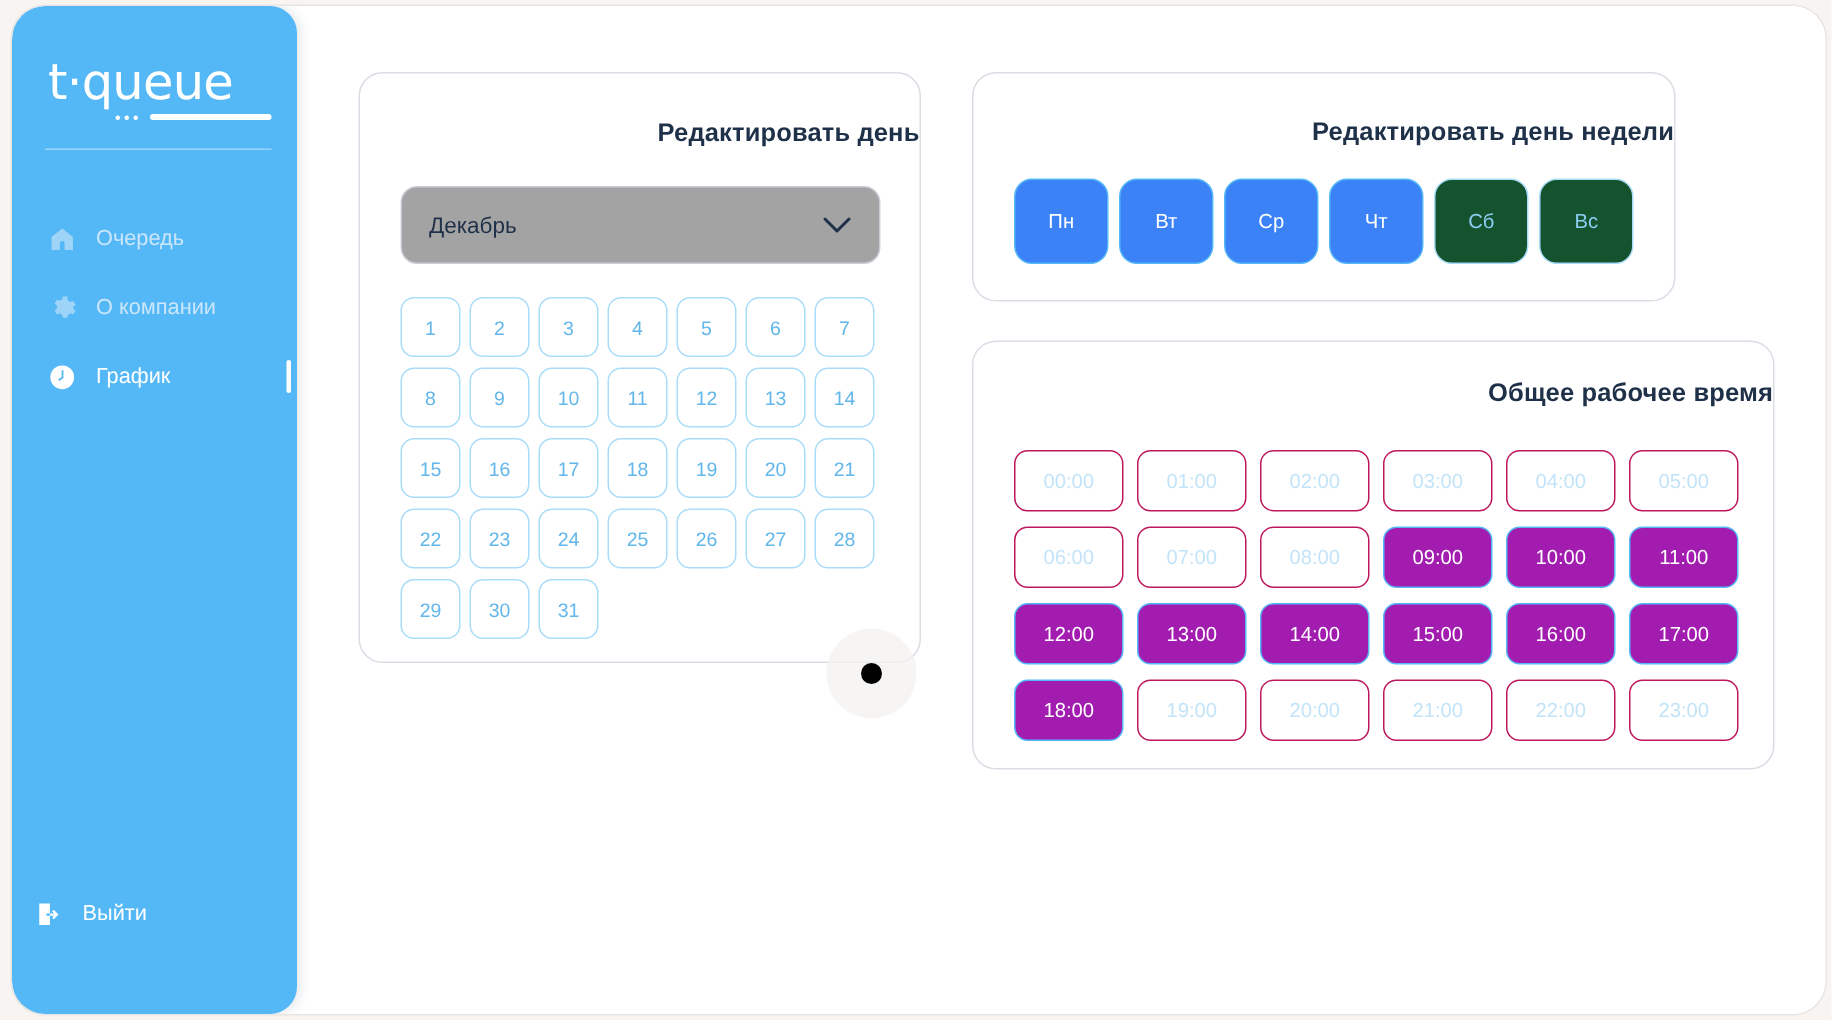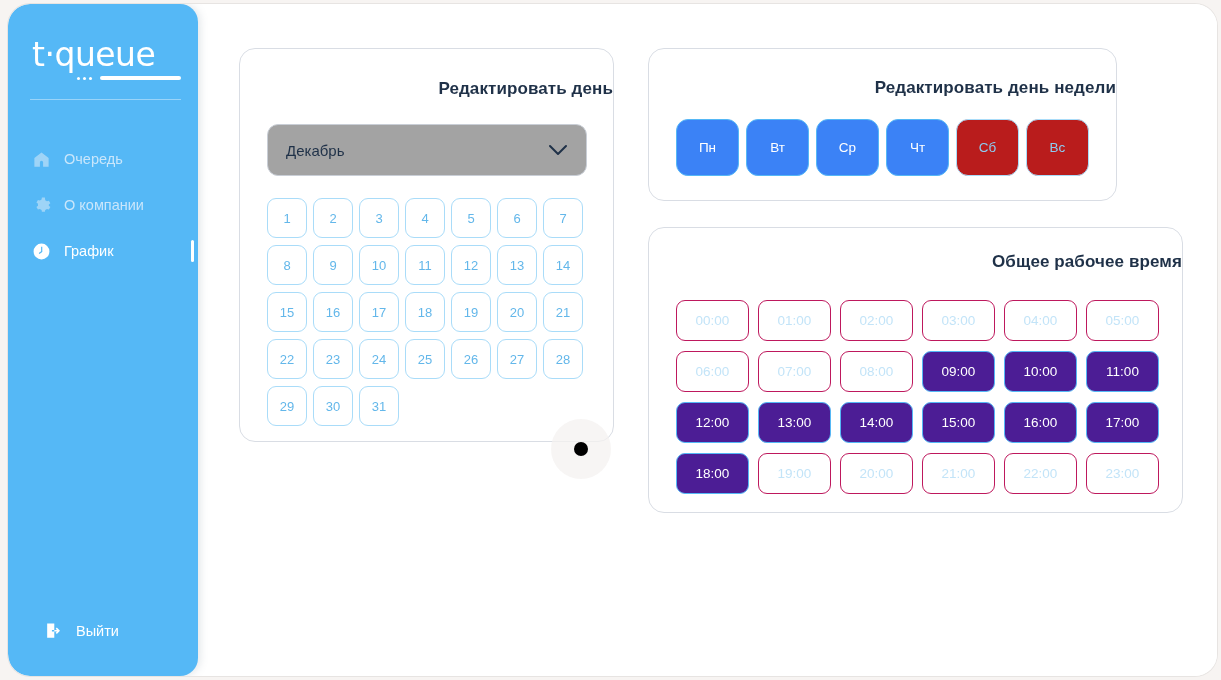--- a/index.html
+++ b/index.html
@@ -248,7 +248,7 @@
     height: 57px;
     border-radius: 12px;
     border: 1px solid #a9dcf9;
-    background: #b91c1c;
+    background: #14532d;
     color: #8ccdf3;
     font-size: 13.5px;
     display: flex;

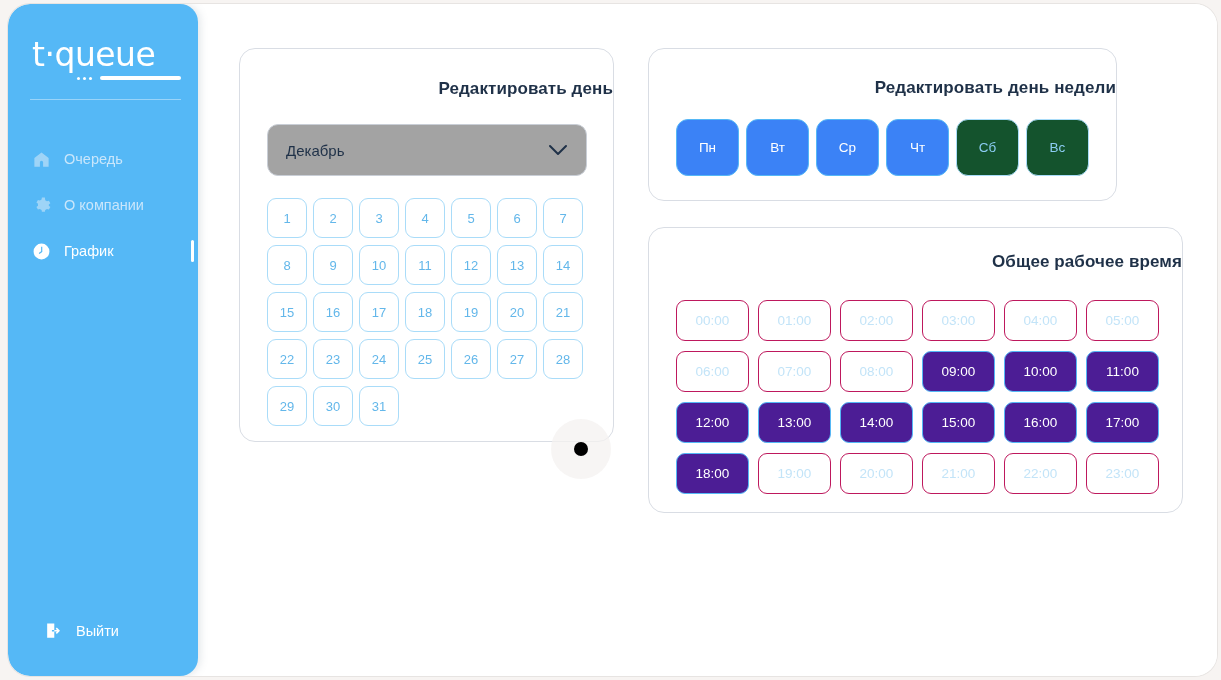--- a/index.html
+++ b/index.html
@@ -293,7 +293,7 @@
     cursor: pointer;
   }
   .hour-btn.selected {
-    background: #4c1d95;
+    background: #a21caf;
     border-color: #55b8f6;
     color: #ffffff;
   }

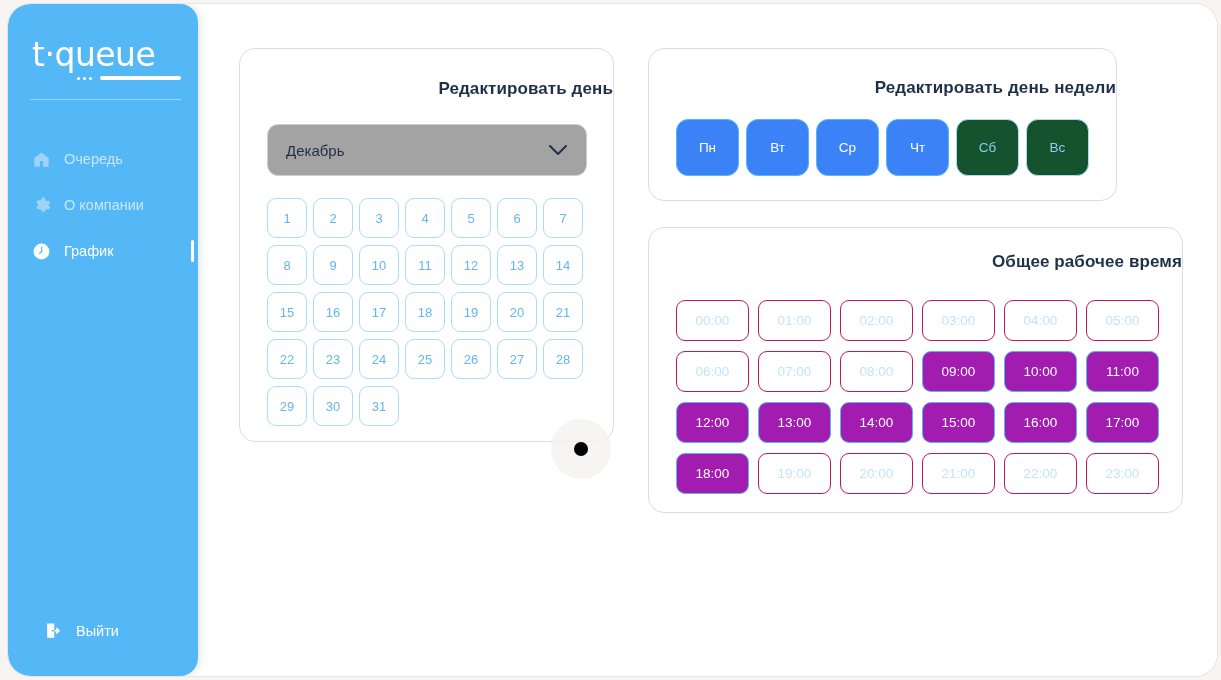--- a/index.html
+++ b/index.html
@@ -138,10 +138,10 @@
     left: 0;
     top: 596px;
     display: flex;
-    align-items: flex-end;
+    align-items: flex-start;
     gap: 13px;
     height: 40px;
-    padding-left: 36px;
+    padding-left: 15px;
     cursor: pointer;
     user-select: none;
   }

